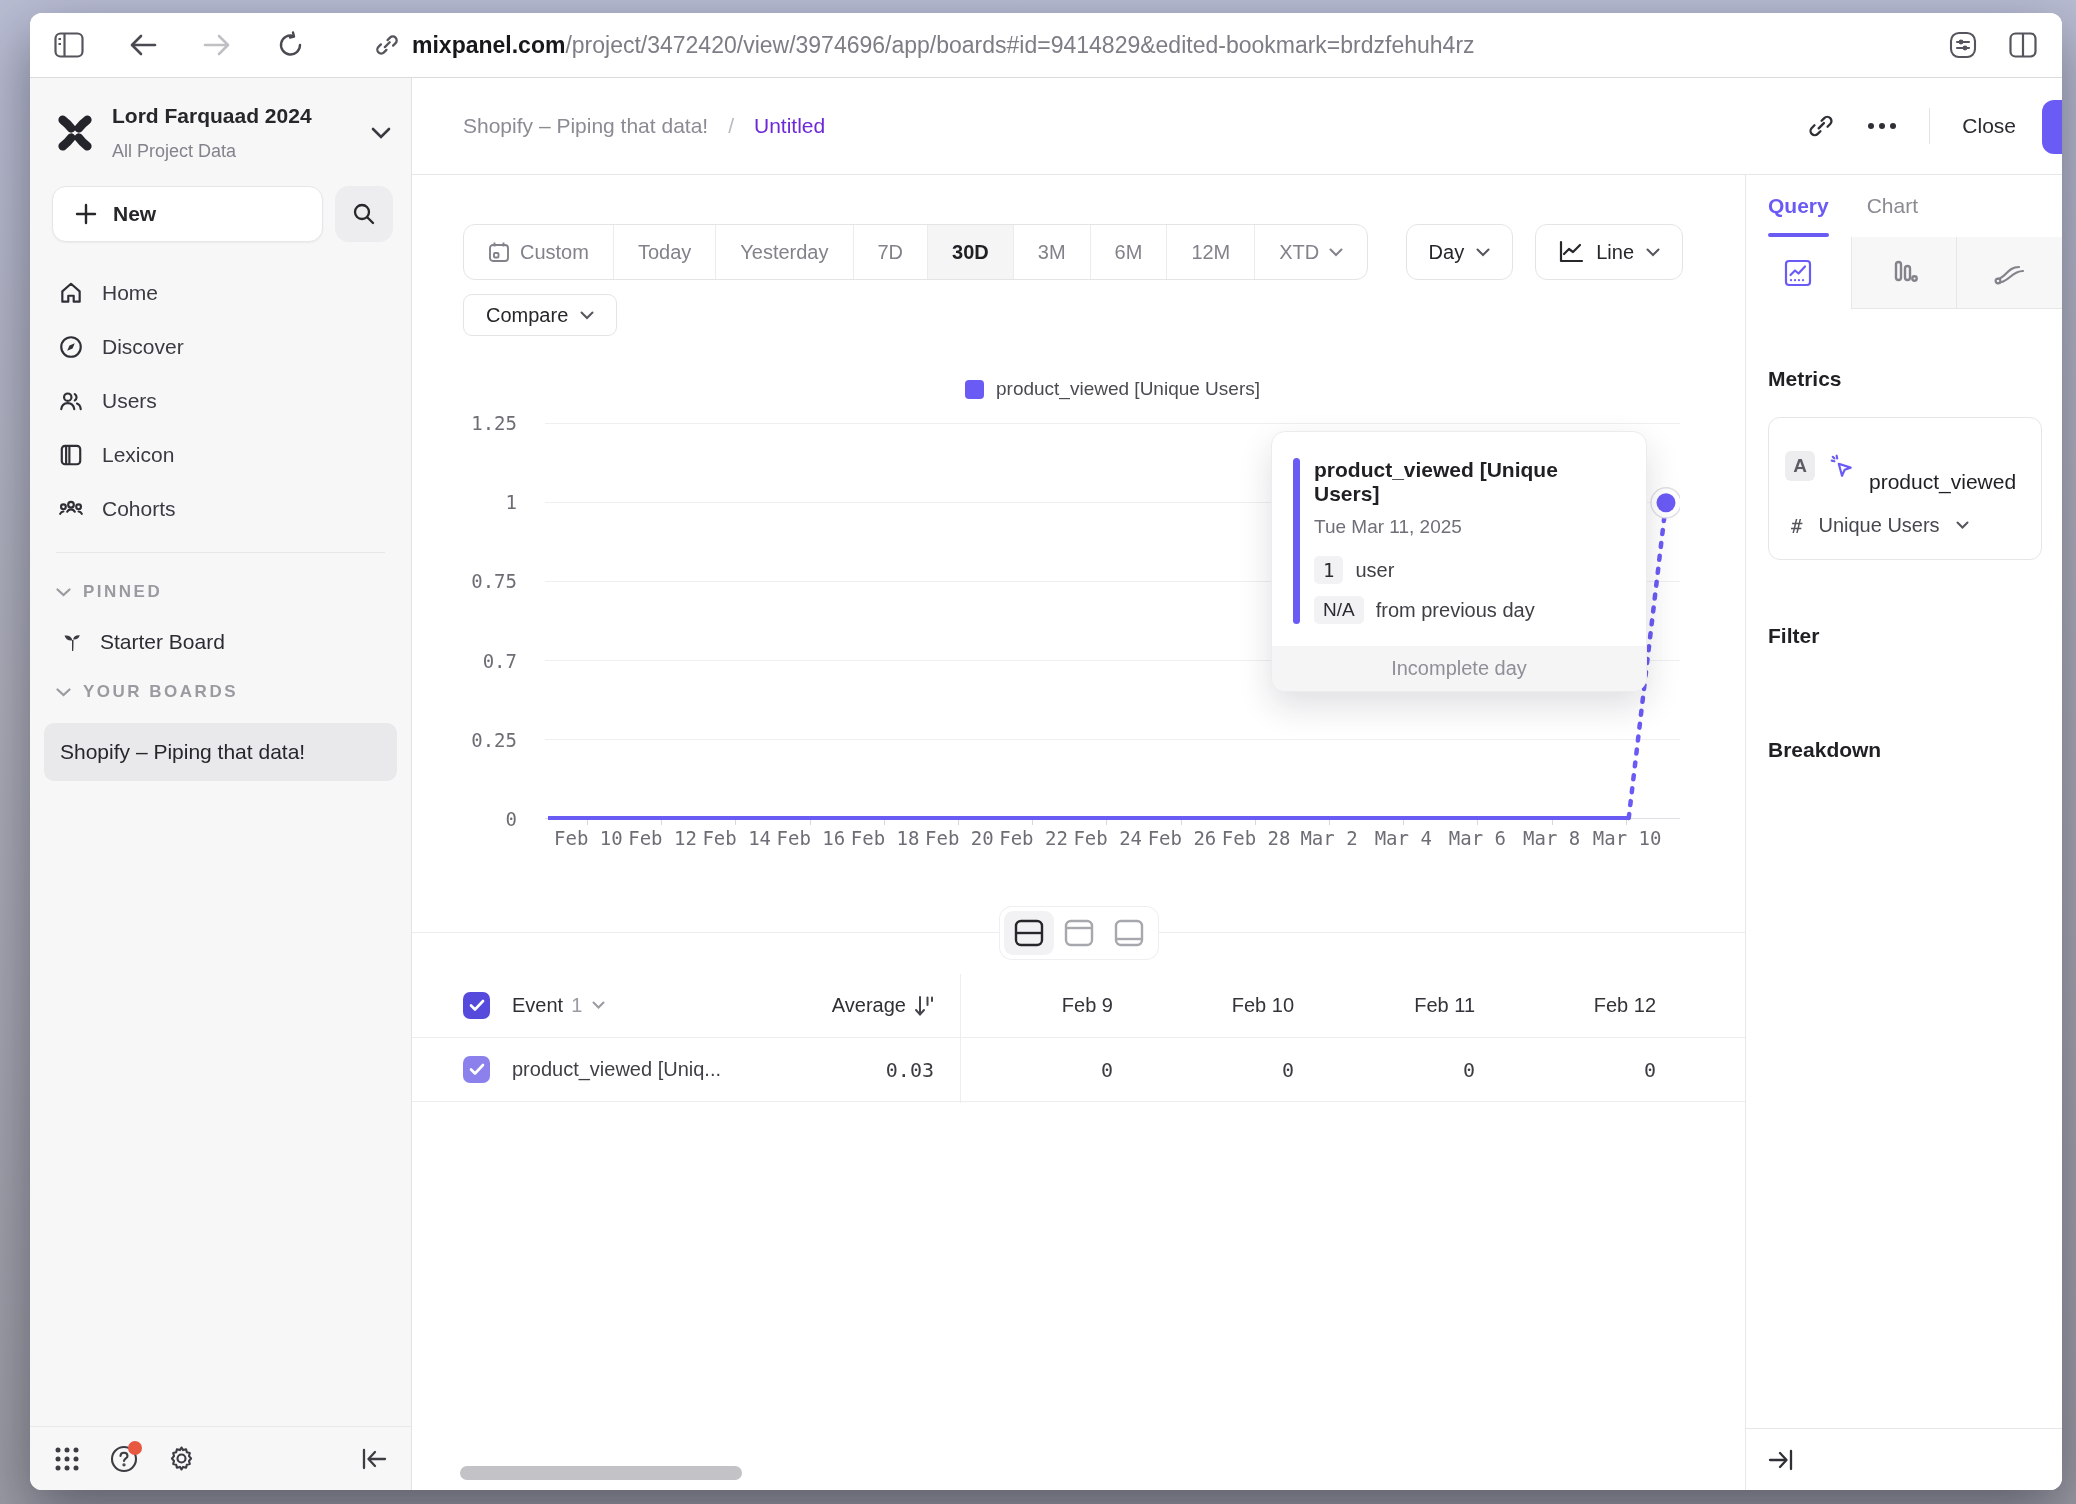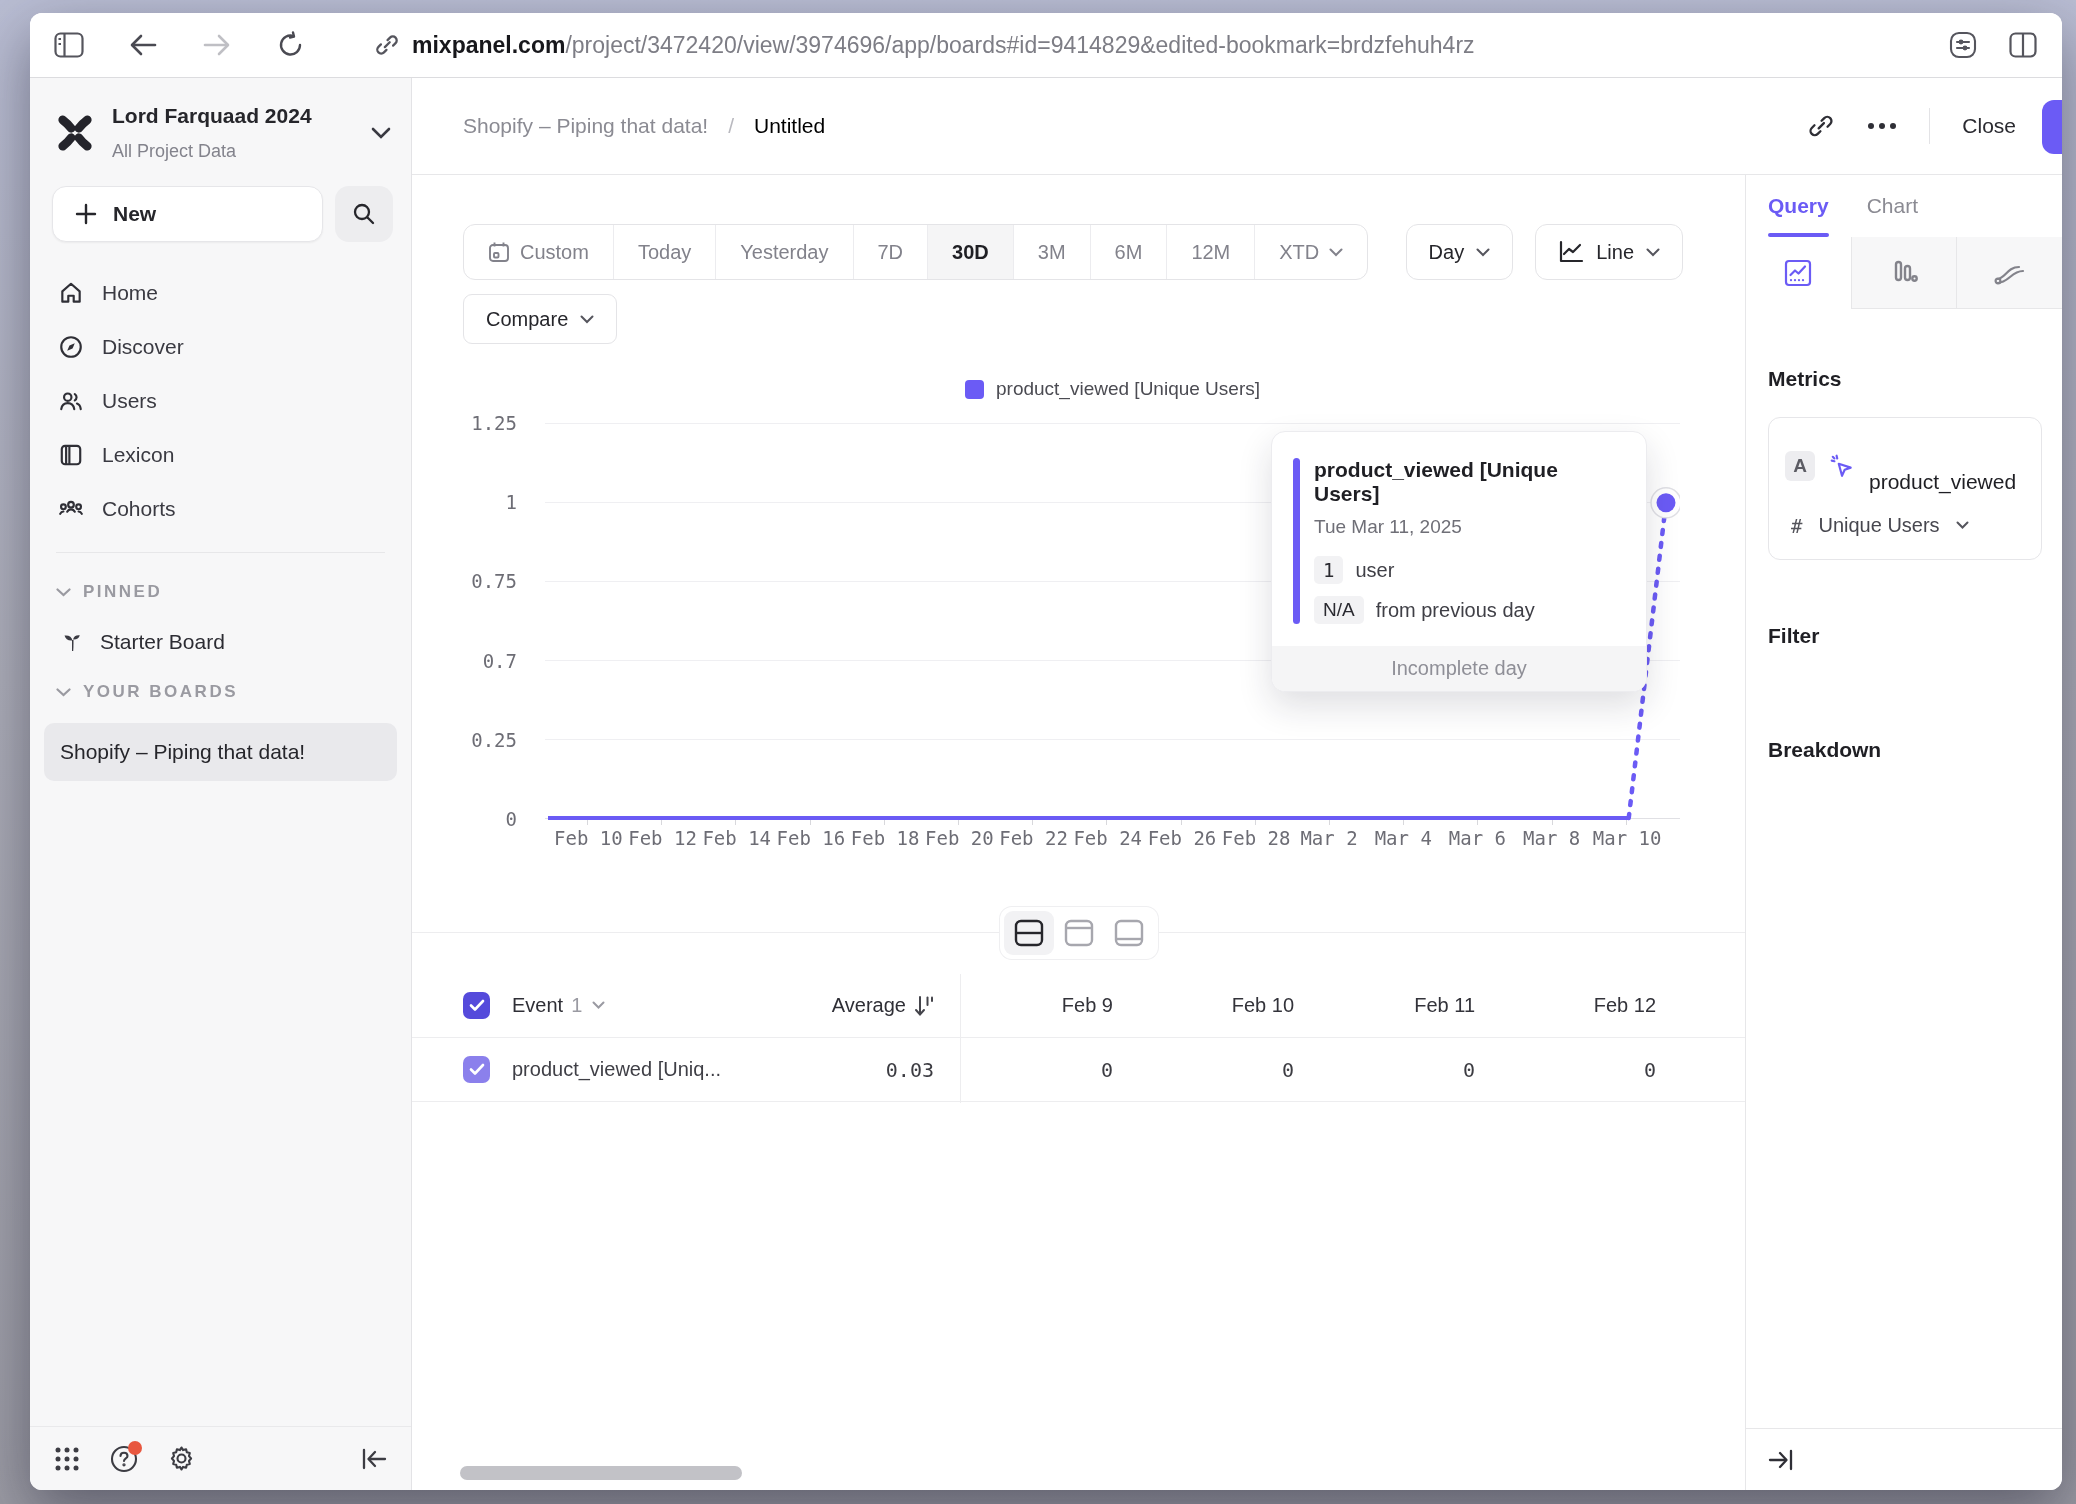--- a/index.html
+++ b/index.html
@@ -65,7 +65,7 @@
   .crumbs { display:flex; align-items:center; gap:20px; font-size:21px; }
   .crumb-board { color:#8b8b93; }
   .crumb-sep { color:#b9b9bf; }
-  .crumb-cur { color:#000000; }
+  .crumb-cur { color:#6d28d9; }
   .hdr-actions { margin-left:auto; display:flex; align-items:center; gap:32px; padding-right:46px; }
   .vdiv { width:1px; height:36px; background:#e3e3e6; }
   .close-lbl { font-size:21px; color:#2a2a30; }

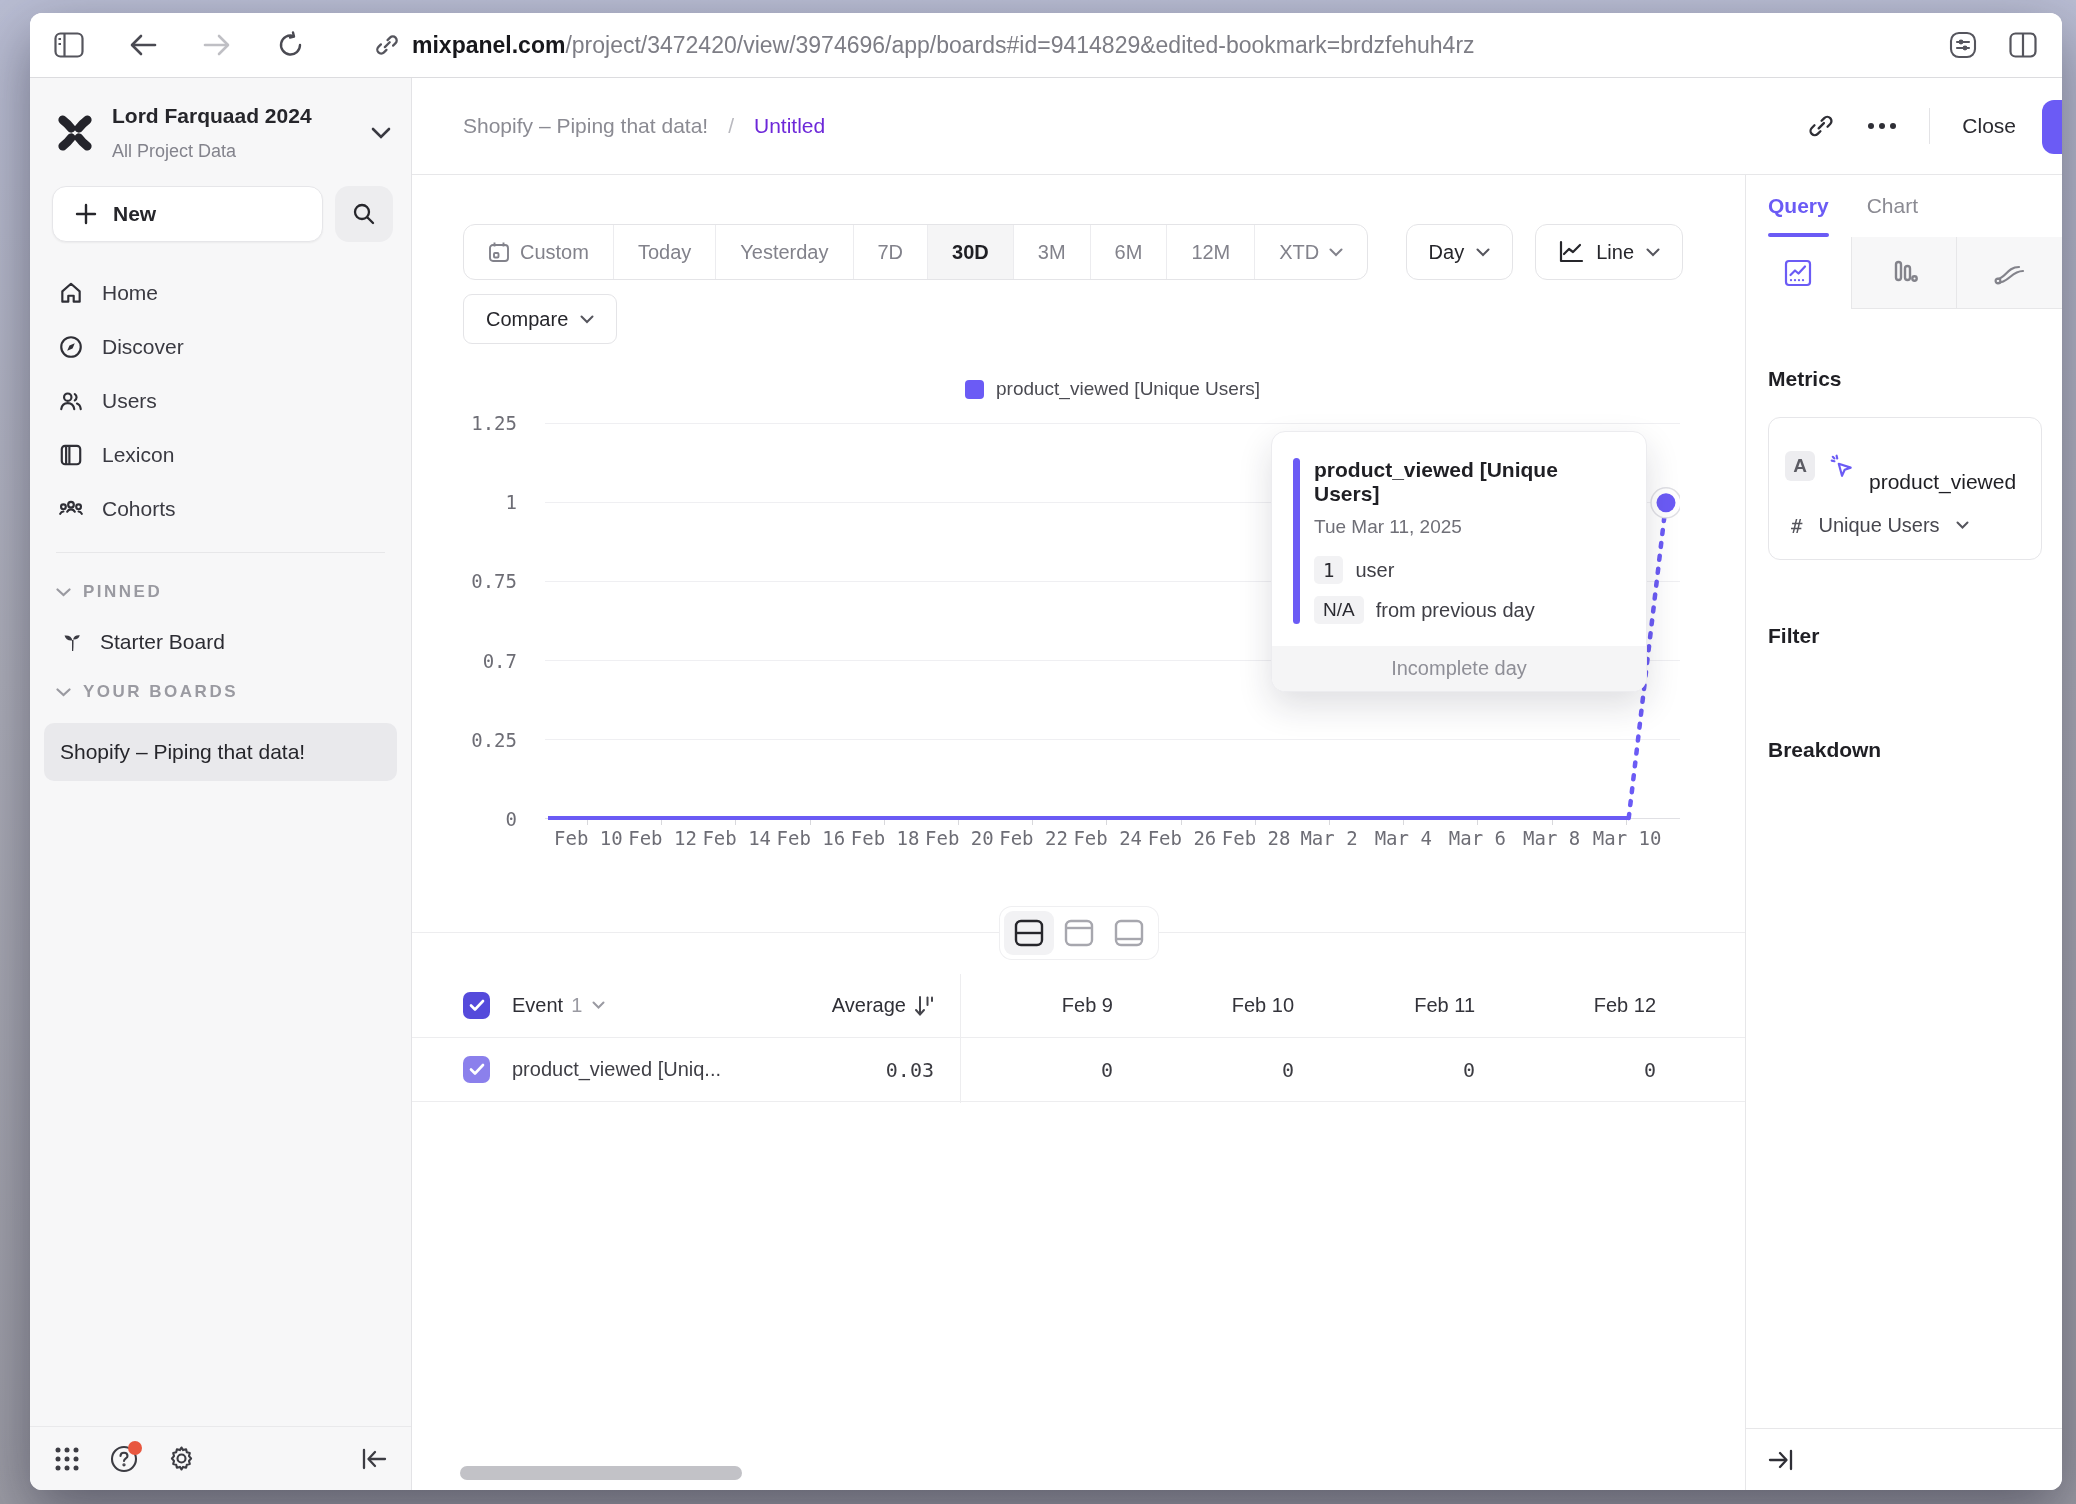--- a/index.html
+++ b/index.html
@@ -87,7 +87,7 @@
   .right-controls { margin-left:auto; display:flex; gap:22px; }
   .drop-btn { height:56px; border:1px solid #e4e4e7; border-radius:12px; background:#fff;
     display:flex; align-items:center; gap:12px; padding:0 22px; font-size:20px; color:#26262b; }
-  .compare-btn { position:absolute; left:51px; top:119px; height:50px; border:1px solid #e4e4e7;
+  .compare-btn { position:absolute; left:51px; top:119px; height:42px; border:1px solid #e4e4e7;
     border-radius:9px; display:flex; align-items:center; gap:12px; padding:0 22px;
     font-size:20px; color:#26262b; background:#fff; }
 

